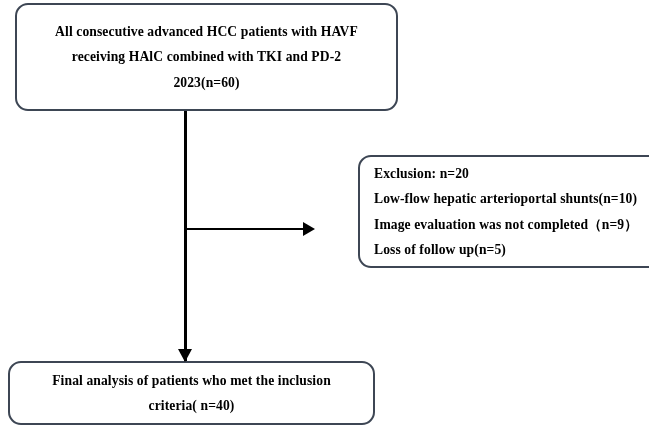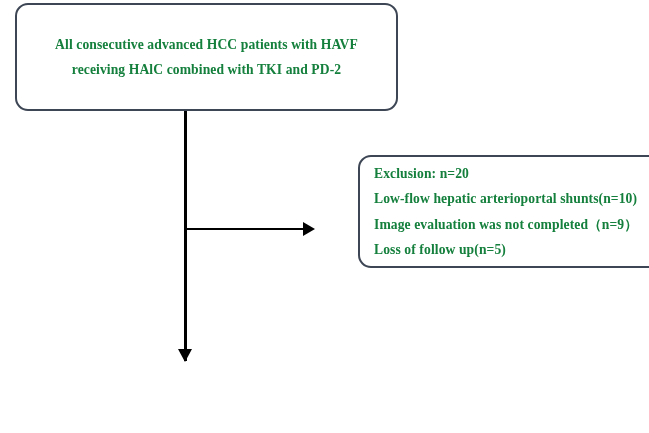--- a/index.html
+++ b/index.html
@@ -32,7 +32,7 @@
     font-weight: bold;
     font-size: 13.6px;
     line-height: 25.5px;
-    color: #15803d;
+    color: #000000;
     white-space: pre;
     letter-spacing: 0.1px;
   }

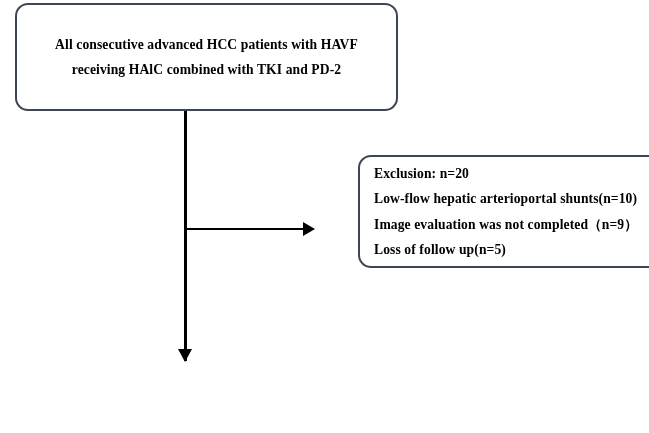--- a/index.html
+++ b/index.html
@@ -100,6 +100,7 @@
   <div class="flow-box centered" id="box-enrollment">
     <div class="flow-line">All consecutive advanced HCC patients with HAVF</div>
     <div class="flow-line">receiving HAlC combined with TKI and PD-2</div>
+    <div class="flow-line">2023(n=60)</div>
   </div>
 
   <div class="flow-box leftaligned" id="box-exclusion">

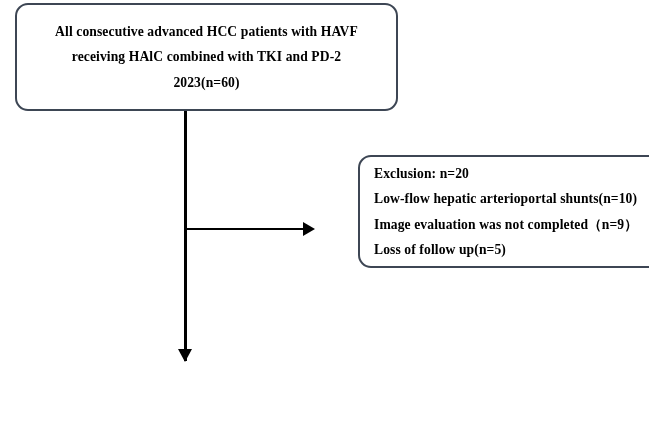--- a/index.html
+++ b/index.html
@@ -110,6 +110,10 @@
     <div class="flow-line">Loss of follow up(n=5)</div>
   </div>
 
+  <div class="flow-box centered" id="box-final">
+    <div class="flow-line">Final analysis of patients who met the inclusion</div>
+    <div class="flow-line">criteria( n=40)</div>
+  </div>
 
   <div class="conn-v" id="conn-vertical-main"></div>
   <div class="conn-h" id="conn-horizontal-exclusion"></div>

